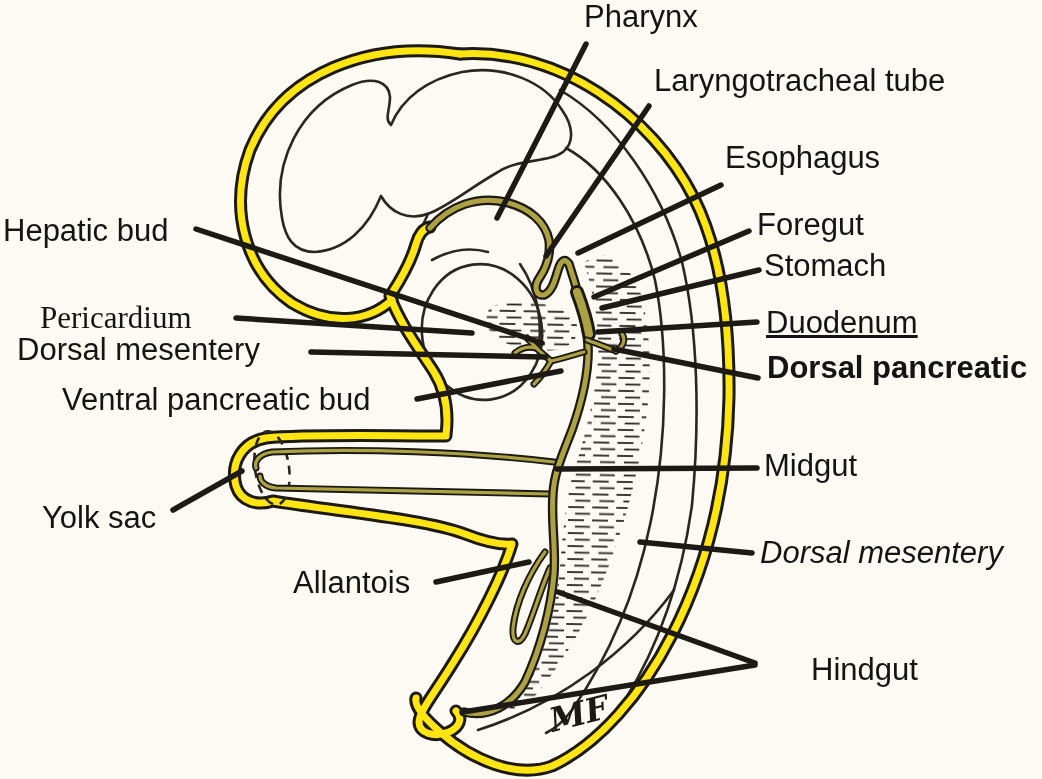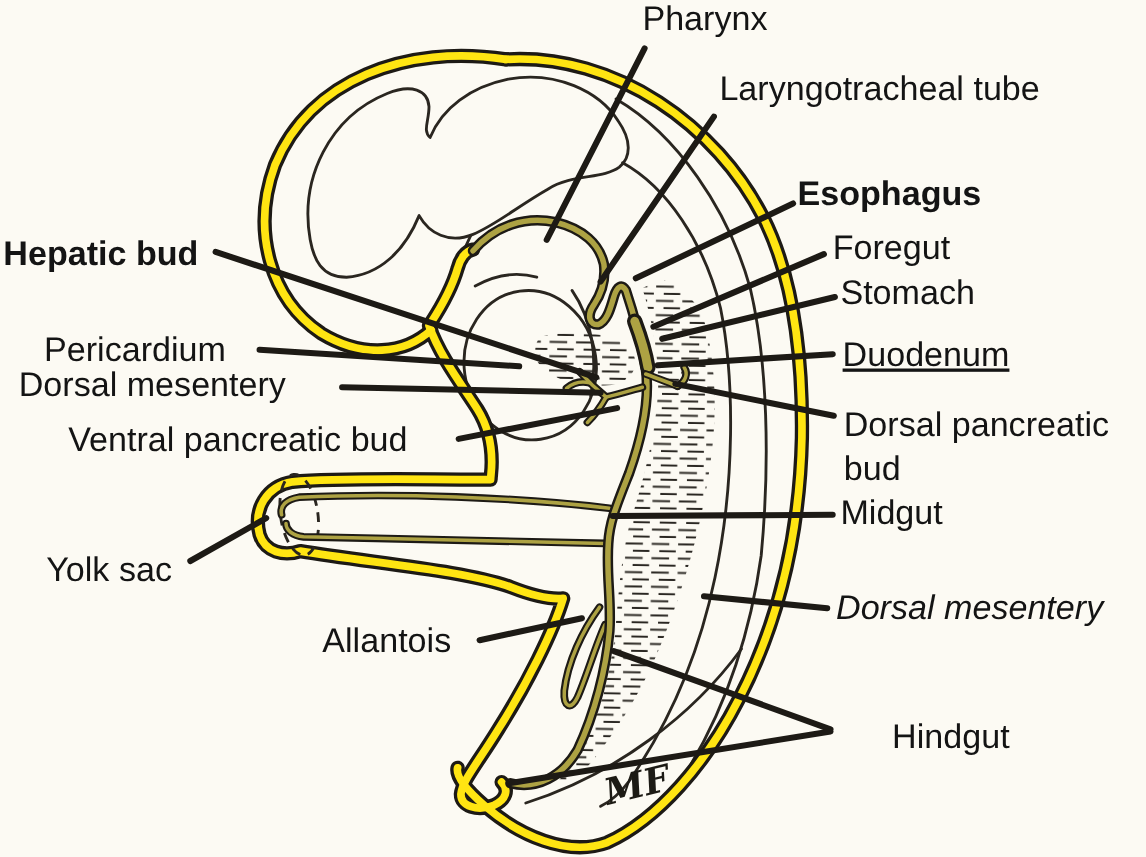--- a/index.html
+++ b/index.html
@@ -155,7 +155,7 @@
       <div class="label" style="left: 654px; top: 61px;">
         <div>Laryngotracheal tube</div>
       </div>
-      <div class="label" style="left: 725px; top: 156px; font-weight: bold;">
+      <div class="label" style="left: 725px; top: 138px;">
         <div>Esophagus</div>
       </div>
       <div class="label" style="left: 757px; top: 205px; text-align: right;">

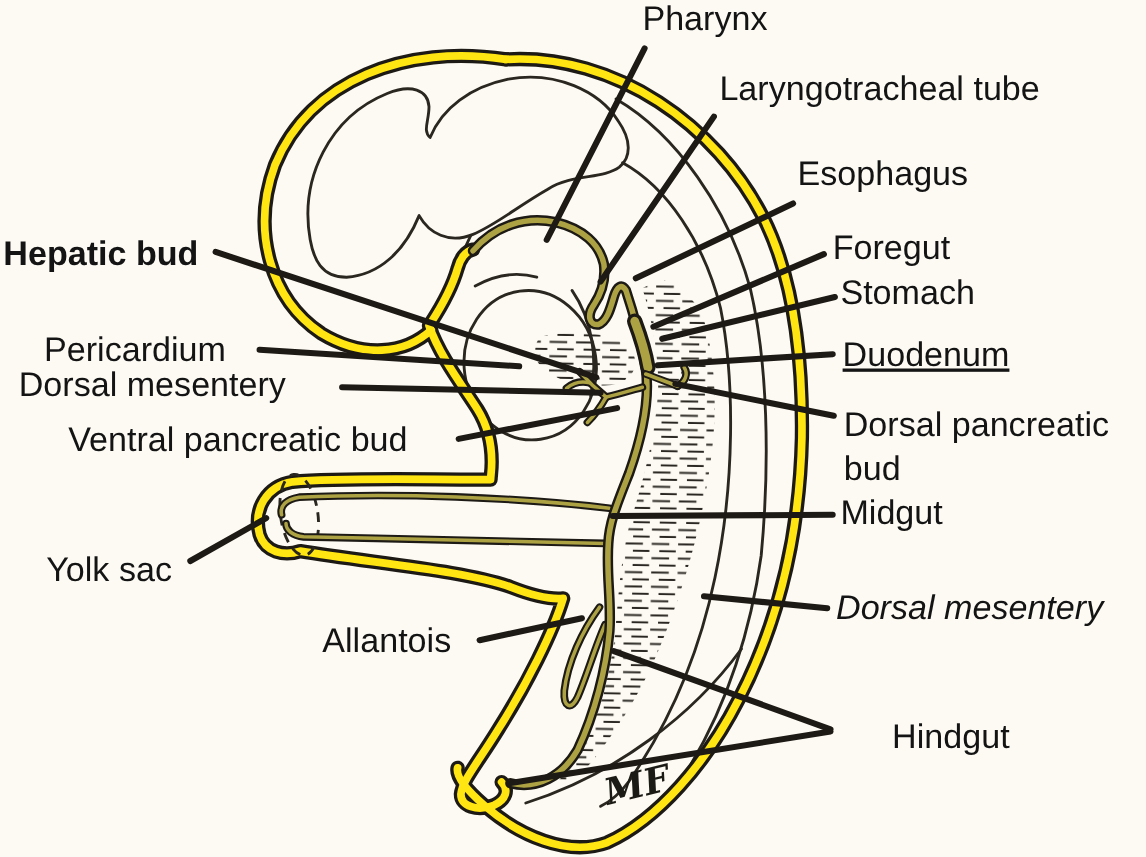--- a/index.html
+++ b/index.html
@@ -180,7 +180,7 @@
       <div class="label" style="left: 767px; top: 650px; margin-left: 44px;">
         <div>Hindgut</div>
       </div>
-      <div class="label" style="left: 3px; top: 211px; font-weight: bold;">
+      <div class="label" style="left: 3px; top: 211px;">
         <div>Hepatic bud</div>
       </div>
       <div class="label" style="left: 40px; top: 298px;">

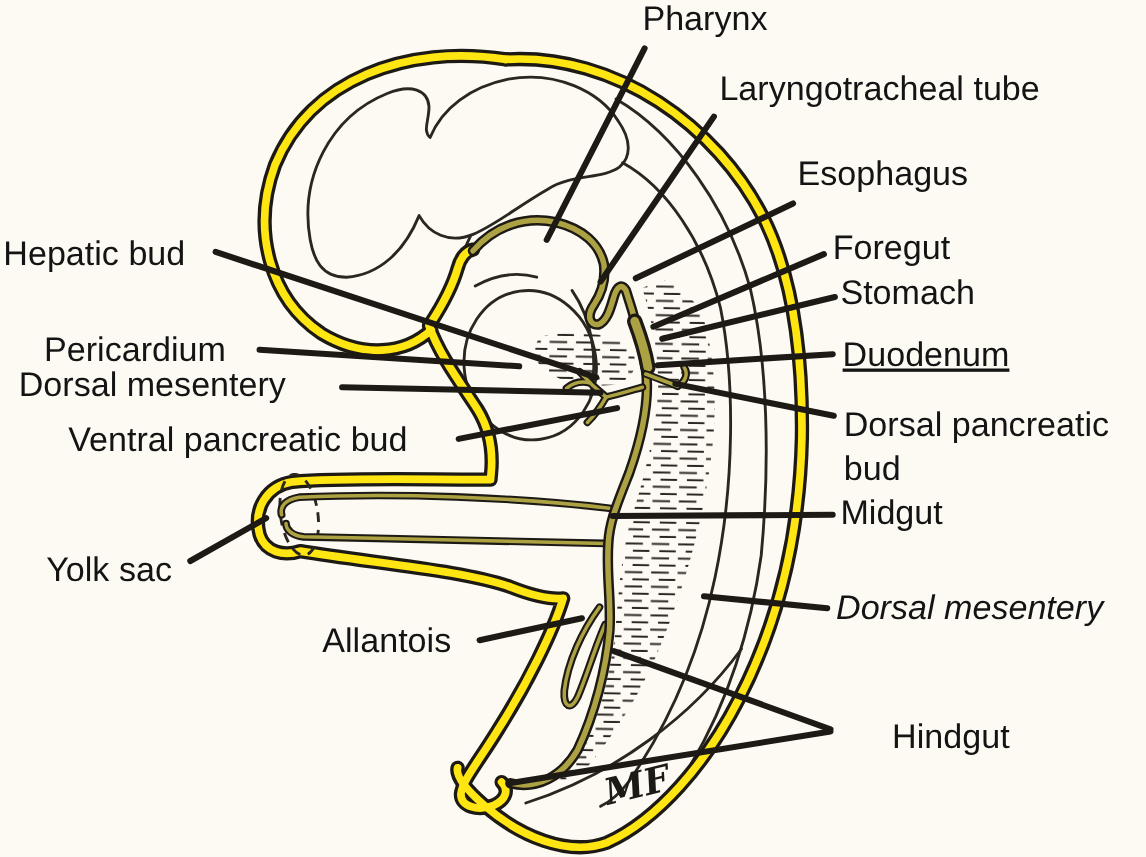--- a/index.html
+++ b/index.html
@@ -183,7 +183,7 @@
       <div class="label" style="left: 3px; top: 211px;">
         <div>Hepatic bud</div>
       </div>
-      <div class="label" style="left: 40px; top: 298px;">
+      <div class="label" style="left: 40px; top: 298px; font-family: Liberation Serif, serif;">
         <div>Pericardium</div>
       </div>
       <div class="label" style="left: 17px; top: 330px;">

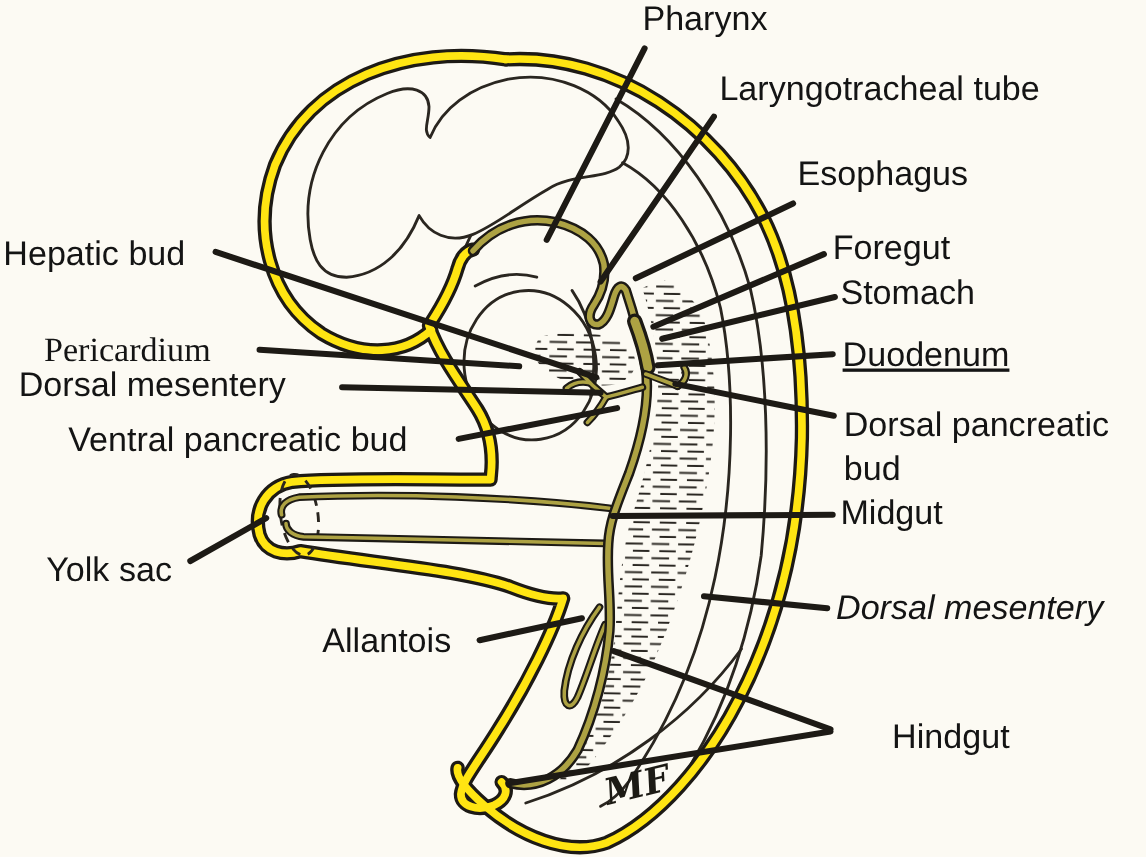--- a/index.html
+++ b/index.html
@@ -167,7 +167,7 @@
       <div class="label" style="left: 766px; top: 303px; text-decoration: underline;">
         <div>Duodenum</div>
       </div>
-      <div class="label" style="left: 767px; top: 366px;">
+      <div class="label" style="left: 767px; top: 348px; font-weight: bold;">
         <div>Dorsal pancreatic</div>
         <div>bud</div>
       </div>

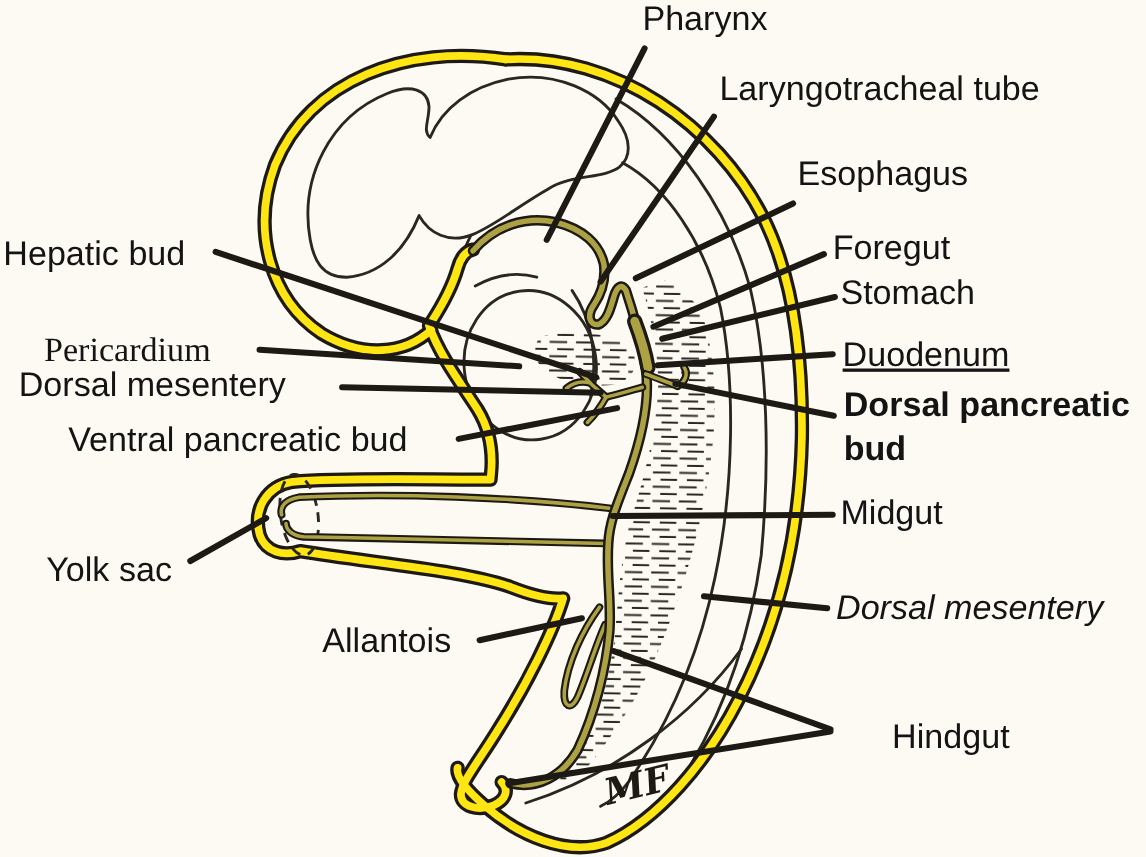--- a/index.html
+++ b/index.html
@@ -169,7 +169,6 @@
       </div>
       <div class="label" style="left: 767px; top: 348px; font-weight: bold;">
         <div>Dorsal pancreatic</div>
-        <div>bud</div>
       </div>
       <div class="label" style="left: 764px; top: 446px;">
         <div>Midgut</div>

